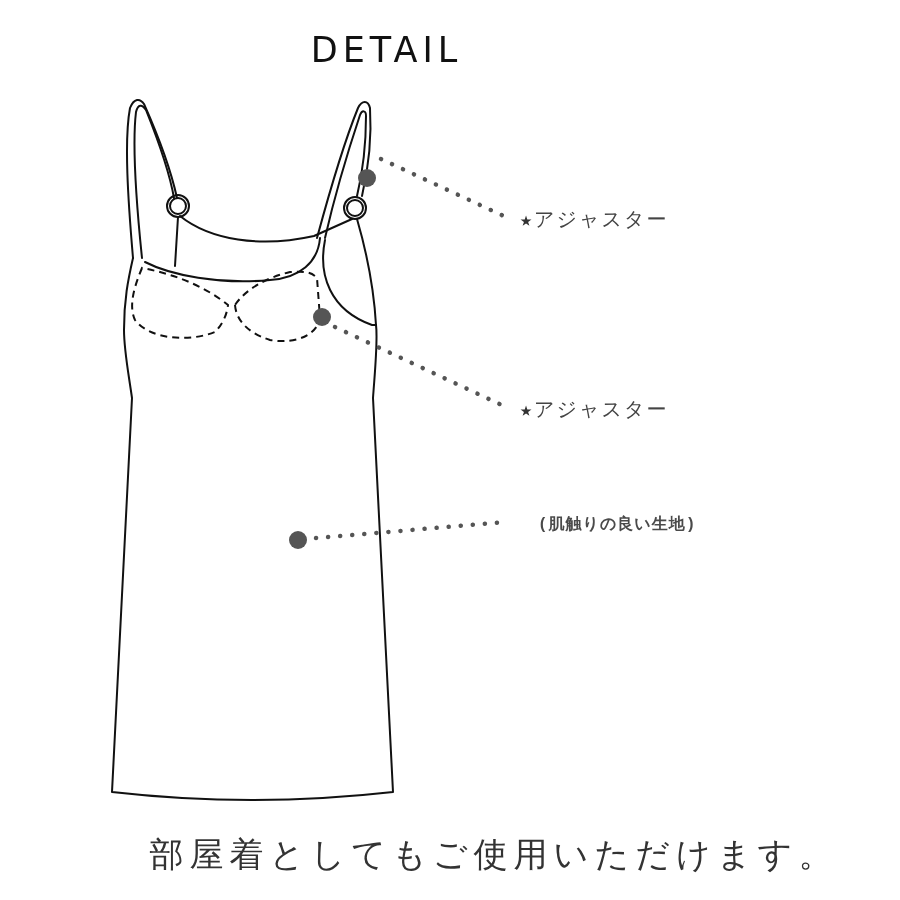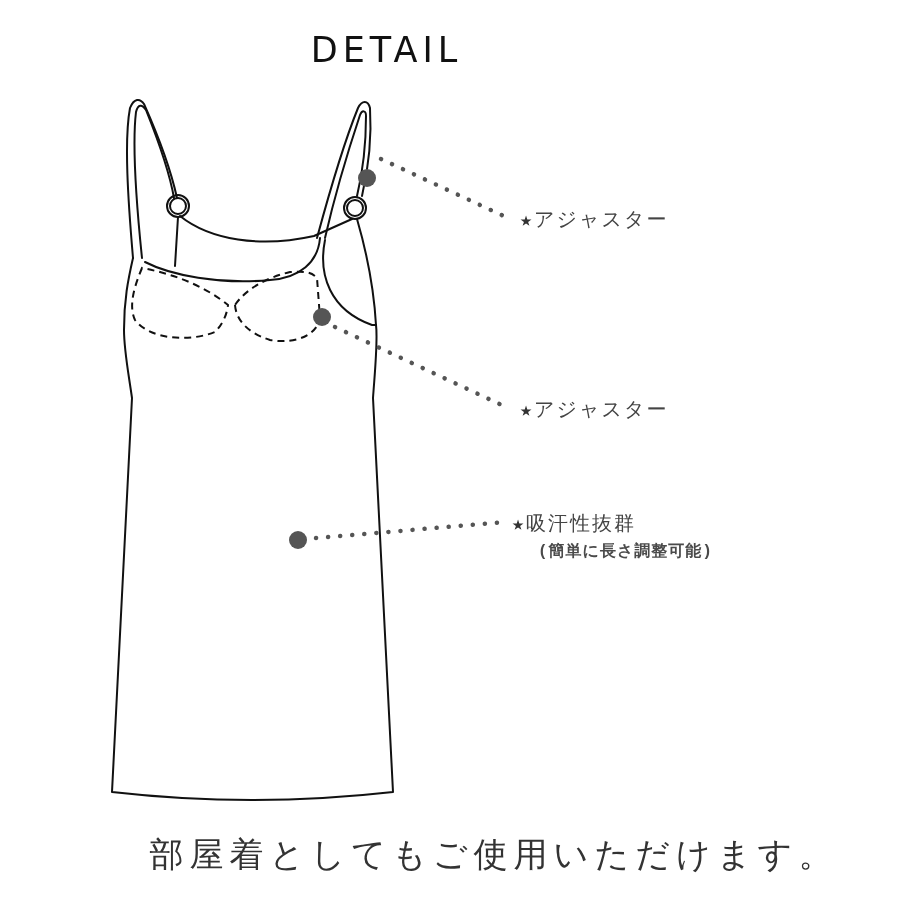--- a/index.html
+++ b/index.html
@@ -74,7 +74,6 @@
 </div>
 
 <div class="callout" style="left:512px; top:510px;">
-  <div class="main"><span class="star">★</span><span>吸汗性抜群</span></div>
   <div class="sub">(簡単に長さ調整可能)</div>
 </div>
 

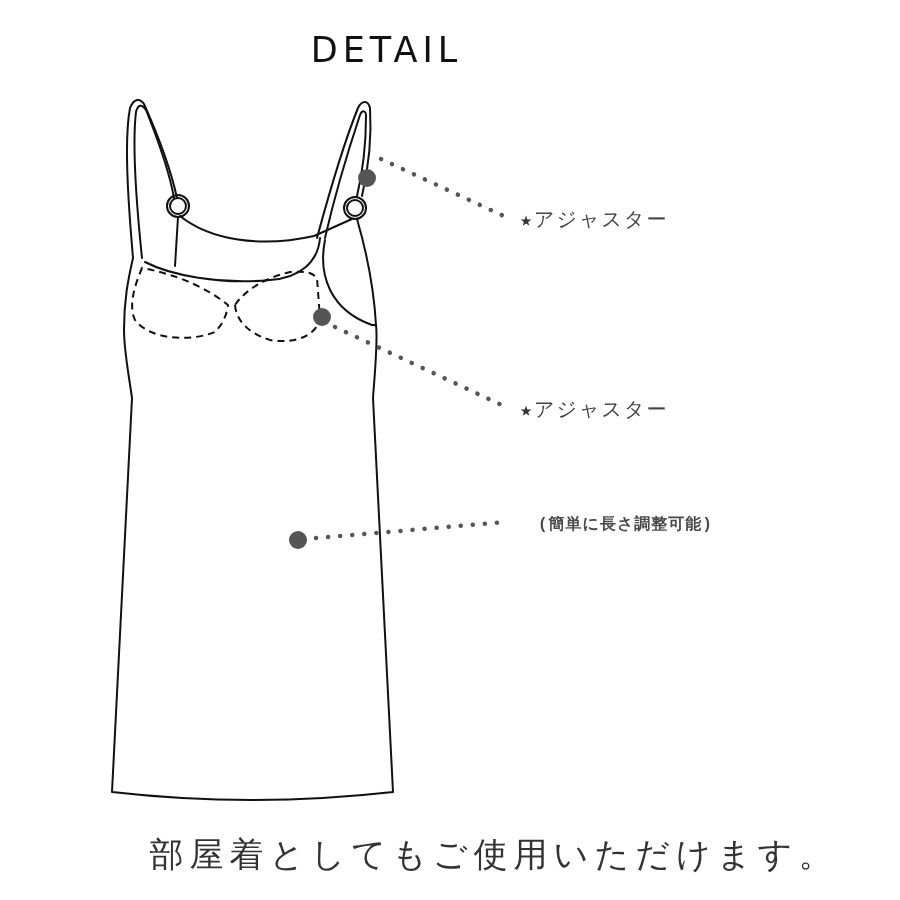--- a/index.html
+++ b/index.html
@@ -74,7 +74,7 @@
 </div>
 
 <div class="callout" style="left:512px; top:510px;">
-  <div class="sub">(簡単に長さ調整可能)</div>
+  <div class="sub">(肌触りの良い生地)</div>
 </div>
 
 <div class="footer">部屋着としてもご使用いただけます。</div>

